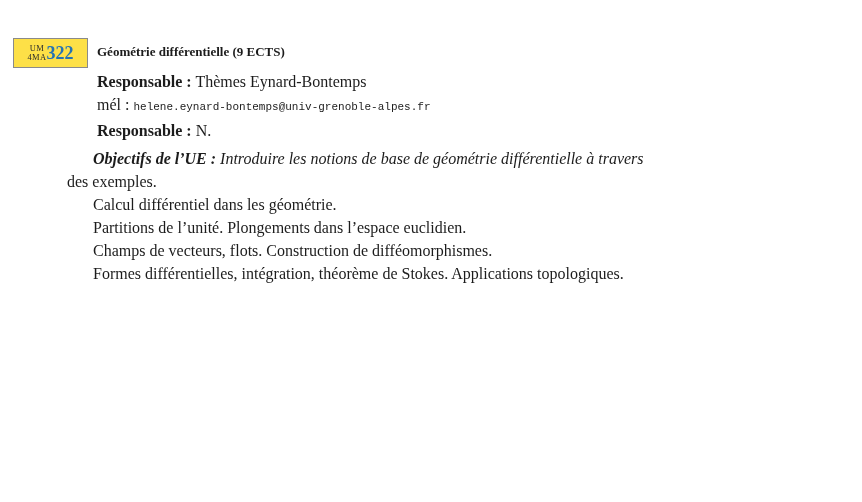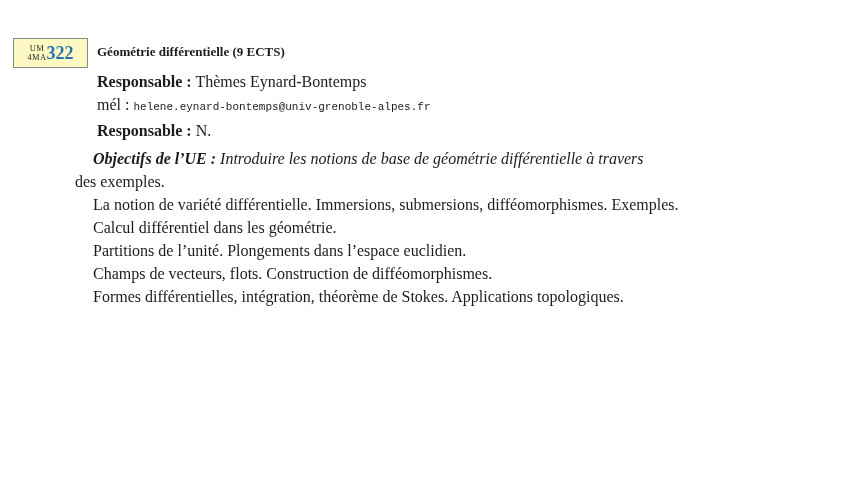--- a/index.html
+++ b/index.html
@@ -24,7 +24,7 @@
     width: 73px;
     height: 28px;
     border: 1px solid #8a8a8a;
-    background: #fef9c3;
+    background: #fde047;
     display: flex;
     align-items: center;
     justify-content: center;

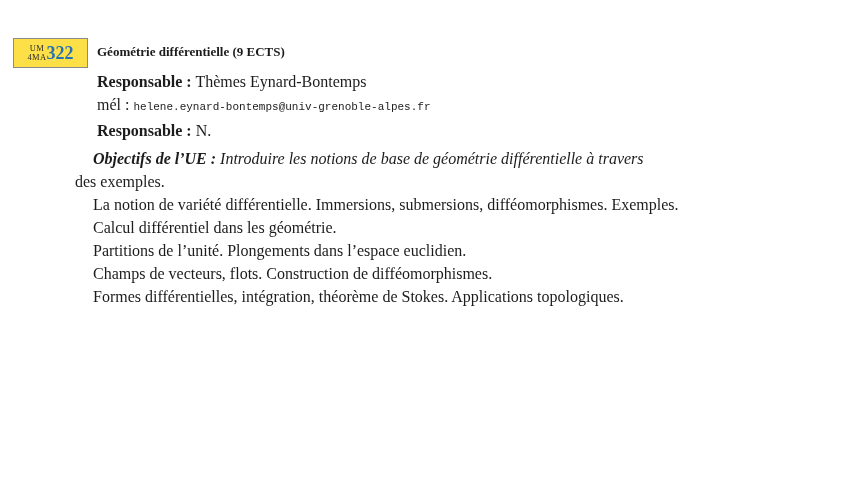--- a/index.html
+++ b/index.html
@@ -83,7 +83,7 @@
   .para-objectifs { margin-top: 5px; }
   .para-prerequis { margin-top: 36px; }
   .first-line { margin-left: 26px; white-space: nowrap; font-style: italic; }
-  .cont-line { margin-left: 8px; white-space: nowrap; }
+  .cont-line { margin-left: 0; white-space: nowrap; }
   .theme-line { margin-left: 26px; white-space: nowrap; }
 </style>
 </head>

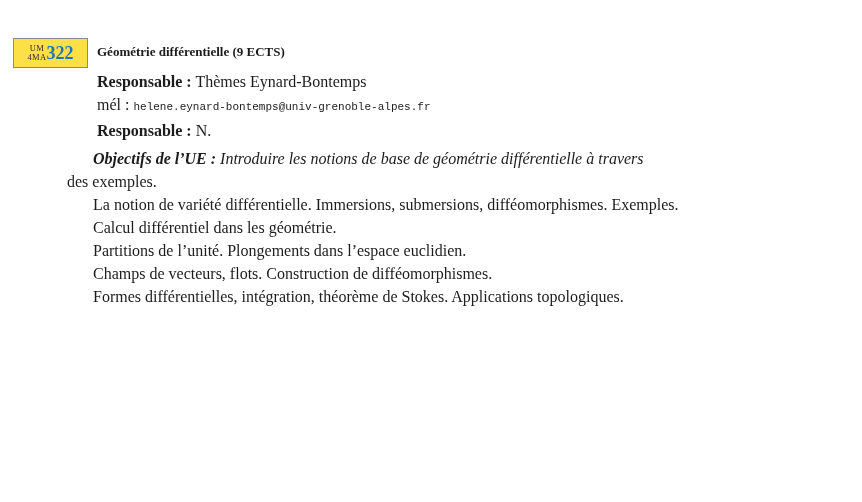--- a/index.html
+++ b/index.html
@@ -128,7 +128,6 @@
 
 
     <div class="para">
-      <div class="theme-line">La notion de variété différentielle. Immersions, submersions, difféomorphismes. Exemples.</div>
       <div class="theme-line">Calcul différentiel dans les géométrie.</div>
       <div class="theme-line">Partitions de l’unité. Plongements dans l’espace euclidien.</div>
       <div class="theme-line">Champs de vecteurs, flots. Construction de difféomorphismes.</div>

